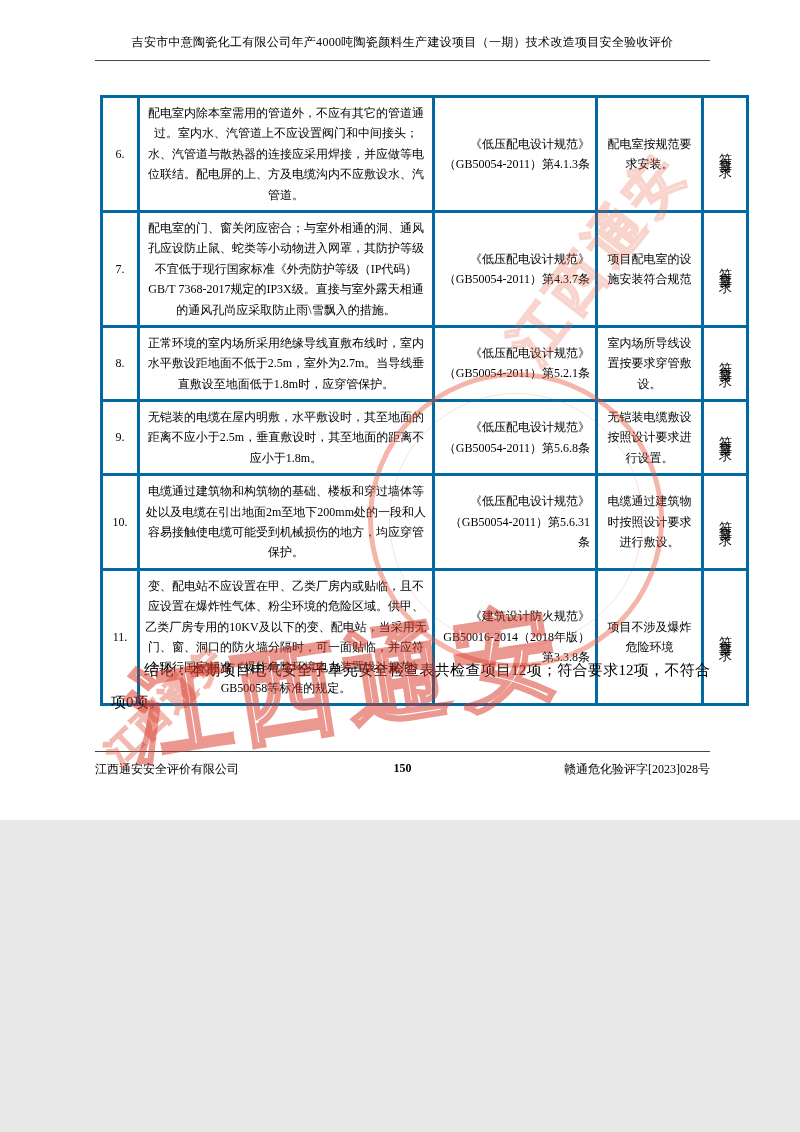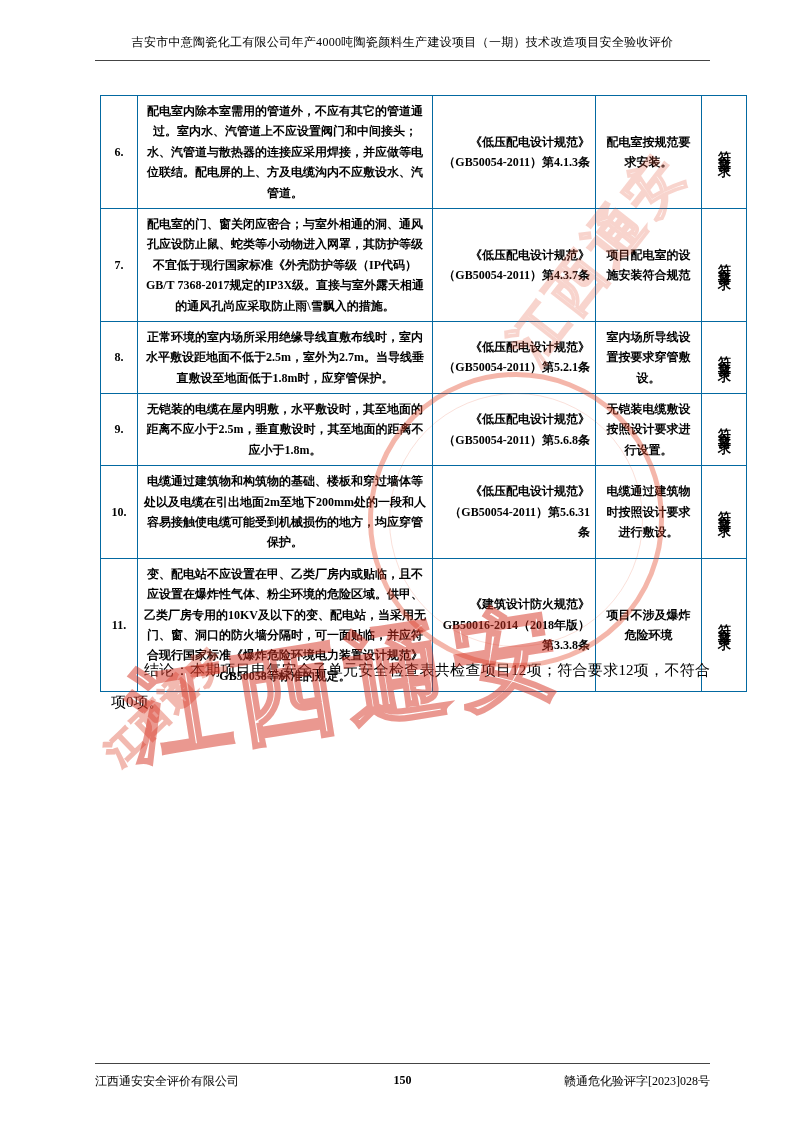--- a/index.html
+++ b/index.html
@@ -6,7 +6,7 @@
   html,body { background:#e8e8e8; }
   .page {
     position:relative;
-    width:800px; height:1132px;
+    width:800px; height:820px;
     margin:0 auto;
     background:#ffffff;
     font-family:"Liberation Serif","DejaVu Serif",serif;

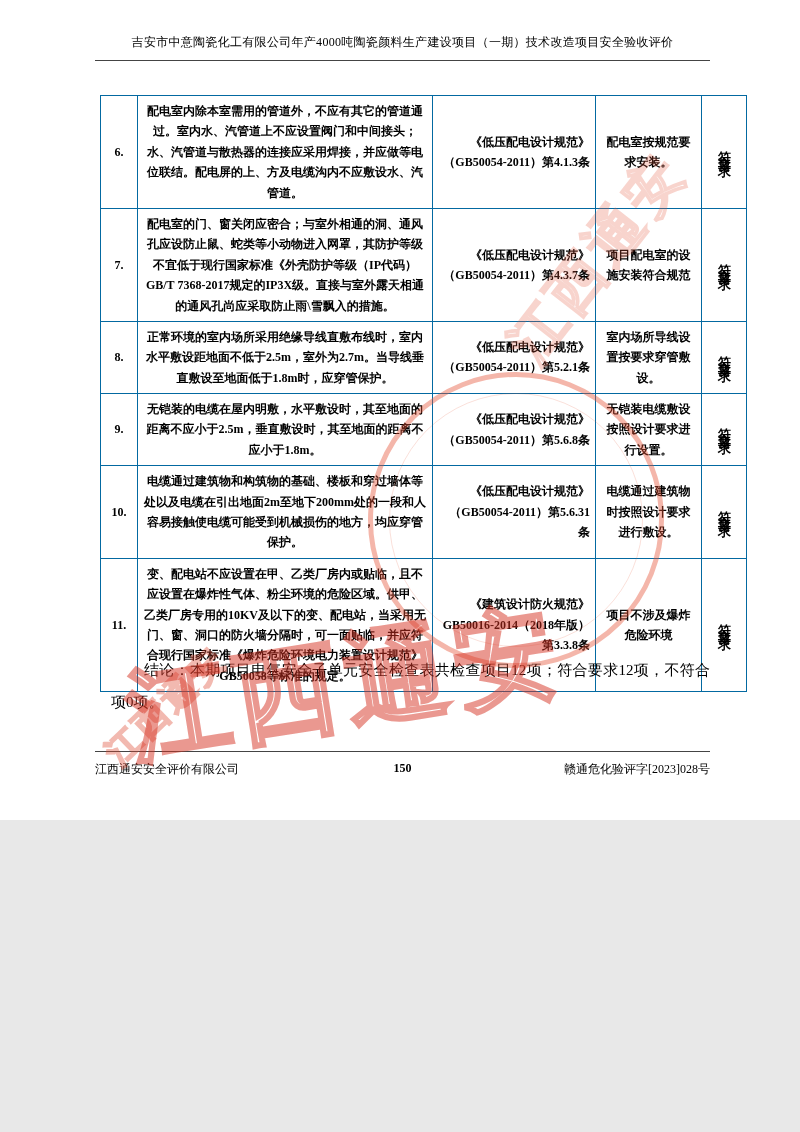--- a/index.html
+++ b/index.html
@@ -30,10 +30,9 @@
     line-height:1.7;
   }
   .checklist-table td {
-    border:1px solid #0369a1;
+    border:3px solid #0369a1;
     padding:5px 5px;
     vertical-align:middle;
-    font-weight:bold;
   }
   td.c-no { text-align:center; }
   td.c-content { text-align:center; }

